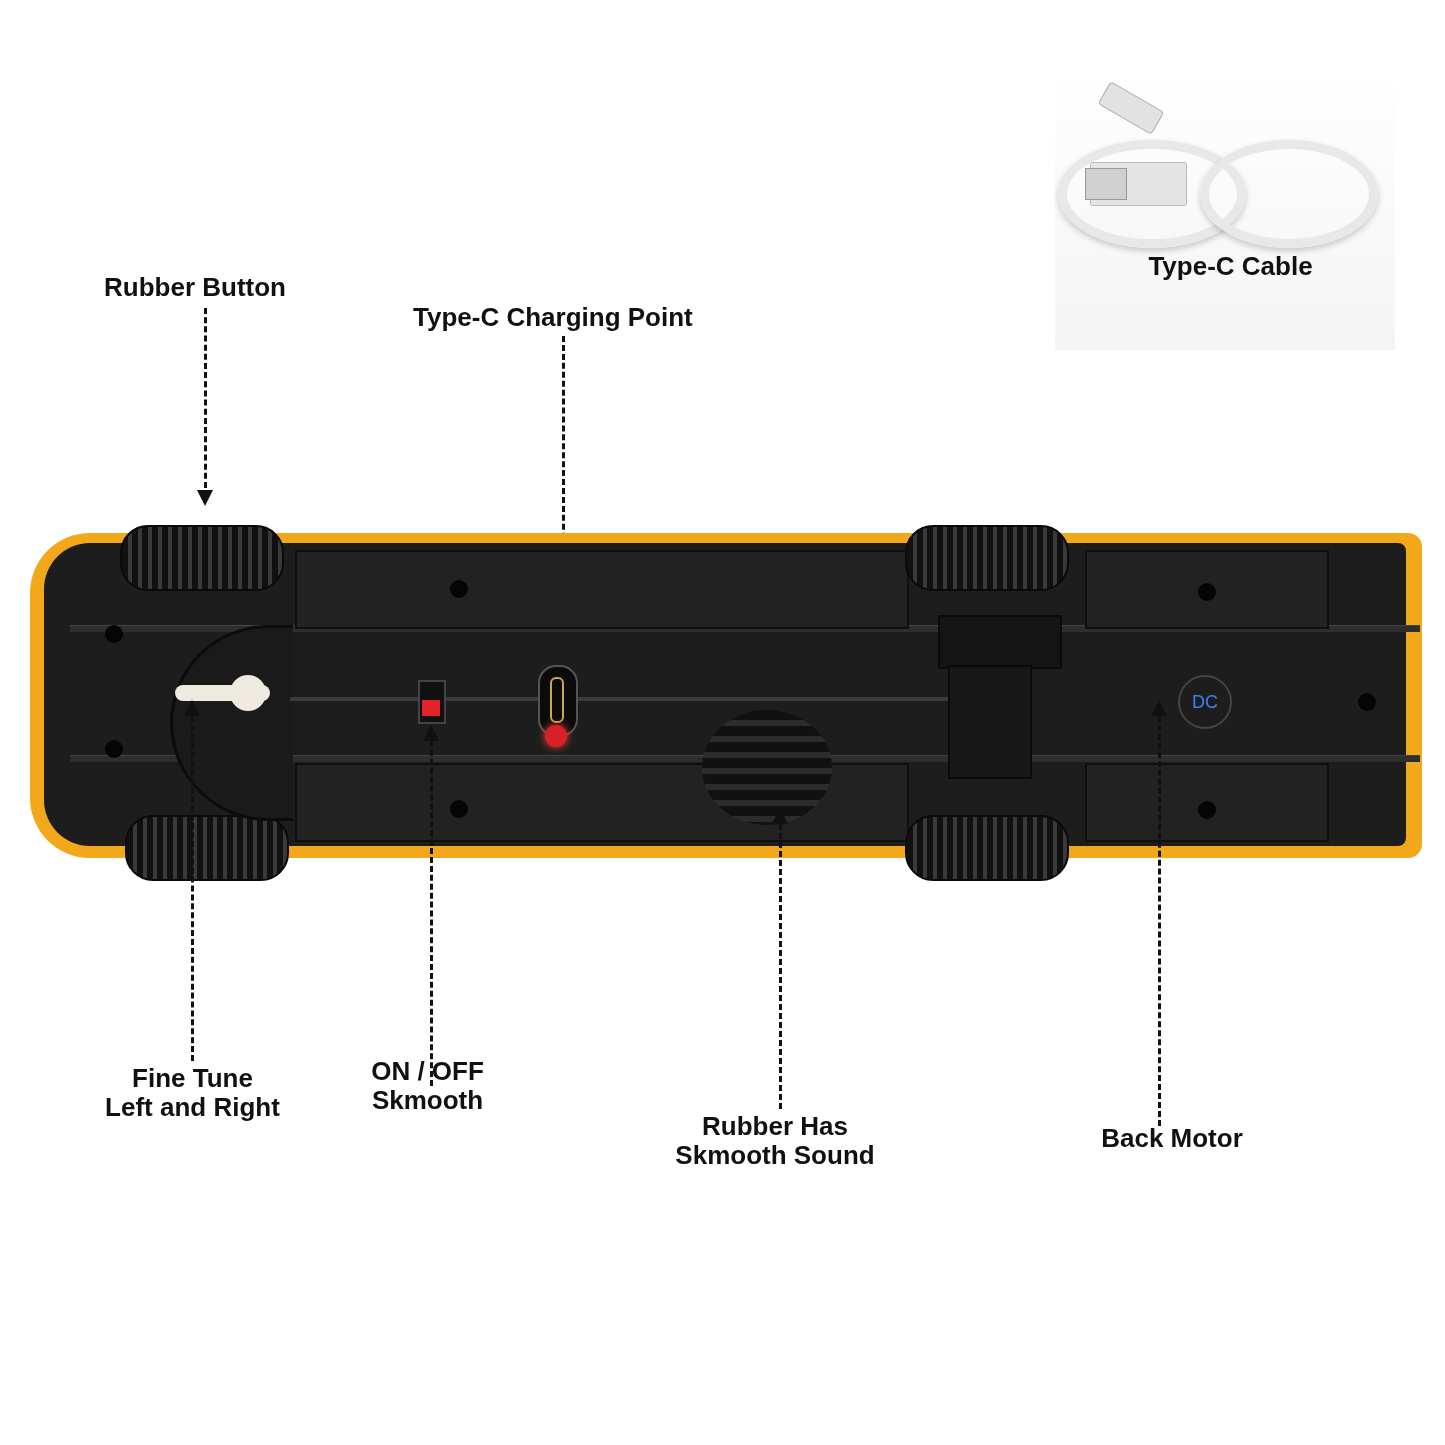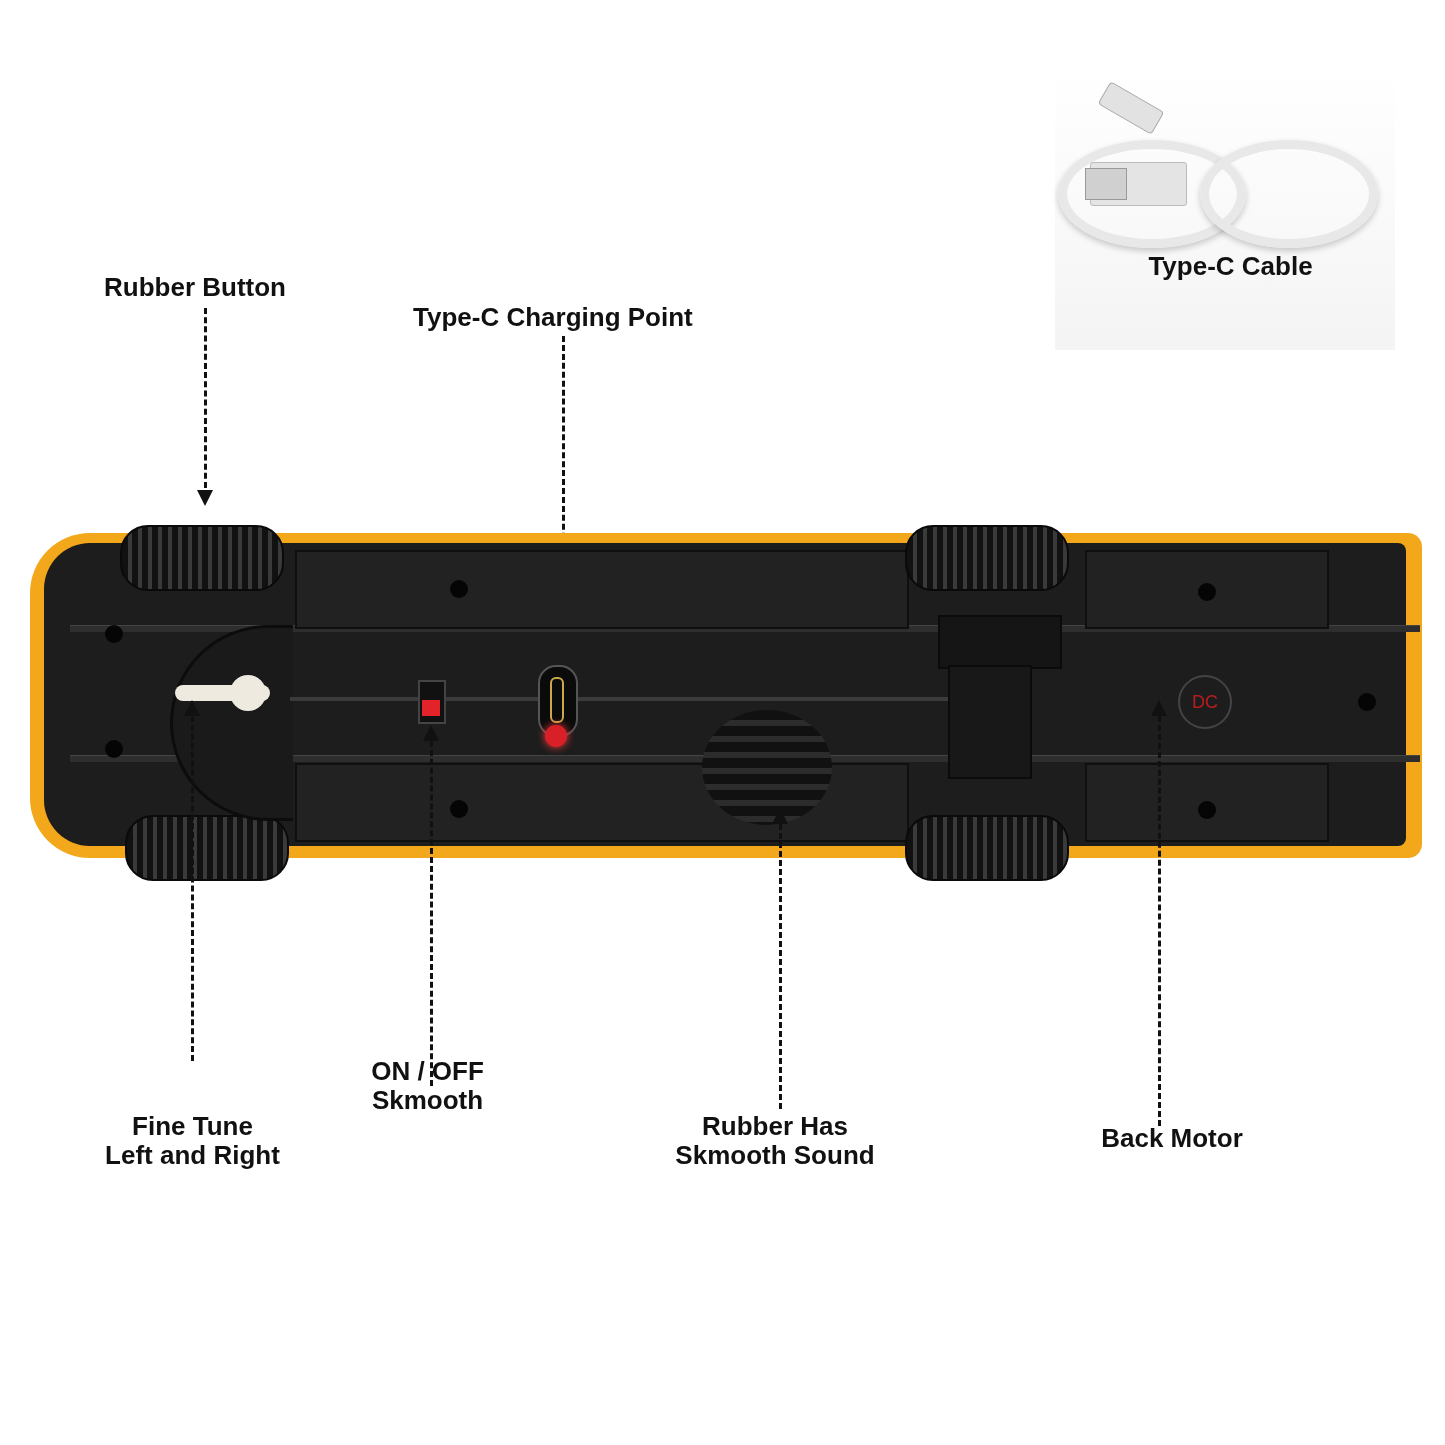--- a/index.html
+++ b/index.html
@@ -28,7 +28,7 @@
   .speaker{position:absolute;left:672px;top:185px;width:130px;height:115px;border-radius:50%;background:repeating-linear-gradient(180deg,#111 0 10px,#2c2c2c 10px 16px);}
   .motorbox{position:absolute;left:908px;top:90px;width:120px;height:50px;background:#151515;border:2px solid #0b0b0b;}
   .motorbar{position:absolute;left:918px;top:140px;width:80px;height:110px;background:#181818;border:2px solid #0b0b0b;}
-  .logo{position:absolute;left:1148px;top:150px;width:50px;height:50px;border-radius:50%;border:2px solid #444;color:#b91c1c;font-size:18px;line-height:50px;text-align:center;}
+  .logo{position:absolute;left:1148px;top:150px;width:50px;height:50px;border-radius:50%;border:2px solid #444;color:#3b82f6;font-size:18px;line-height:50px;text-align:center;}
   .cable-box{position:absolute;left:1055px;top:70px;width:340px;height:280px;background:linear-gradient(180deg,#ffffff,#f4f4f4);}
   .loop{position:absolute;border:9px solid #e8e8e8;border-radius:50%;box-shadow:0 3px 6px rgba(0,0,0,.2);}
   .usb-a{position:absolute;left:1090px;top:162px;width:95px;height:42px;background:#e4e4e4;border:1px solid #bbb;border-radius:3px;}

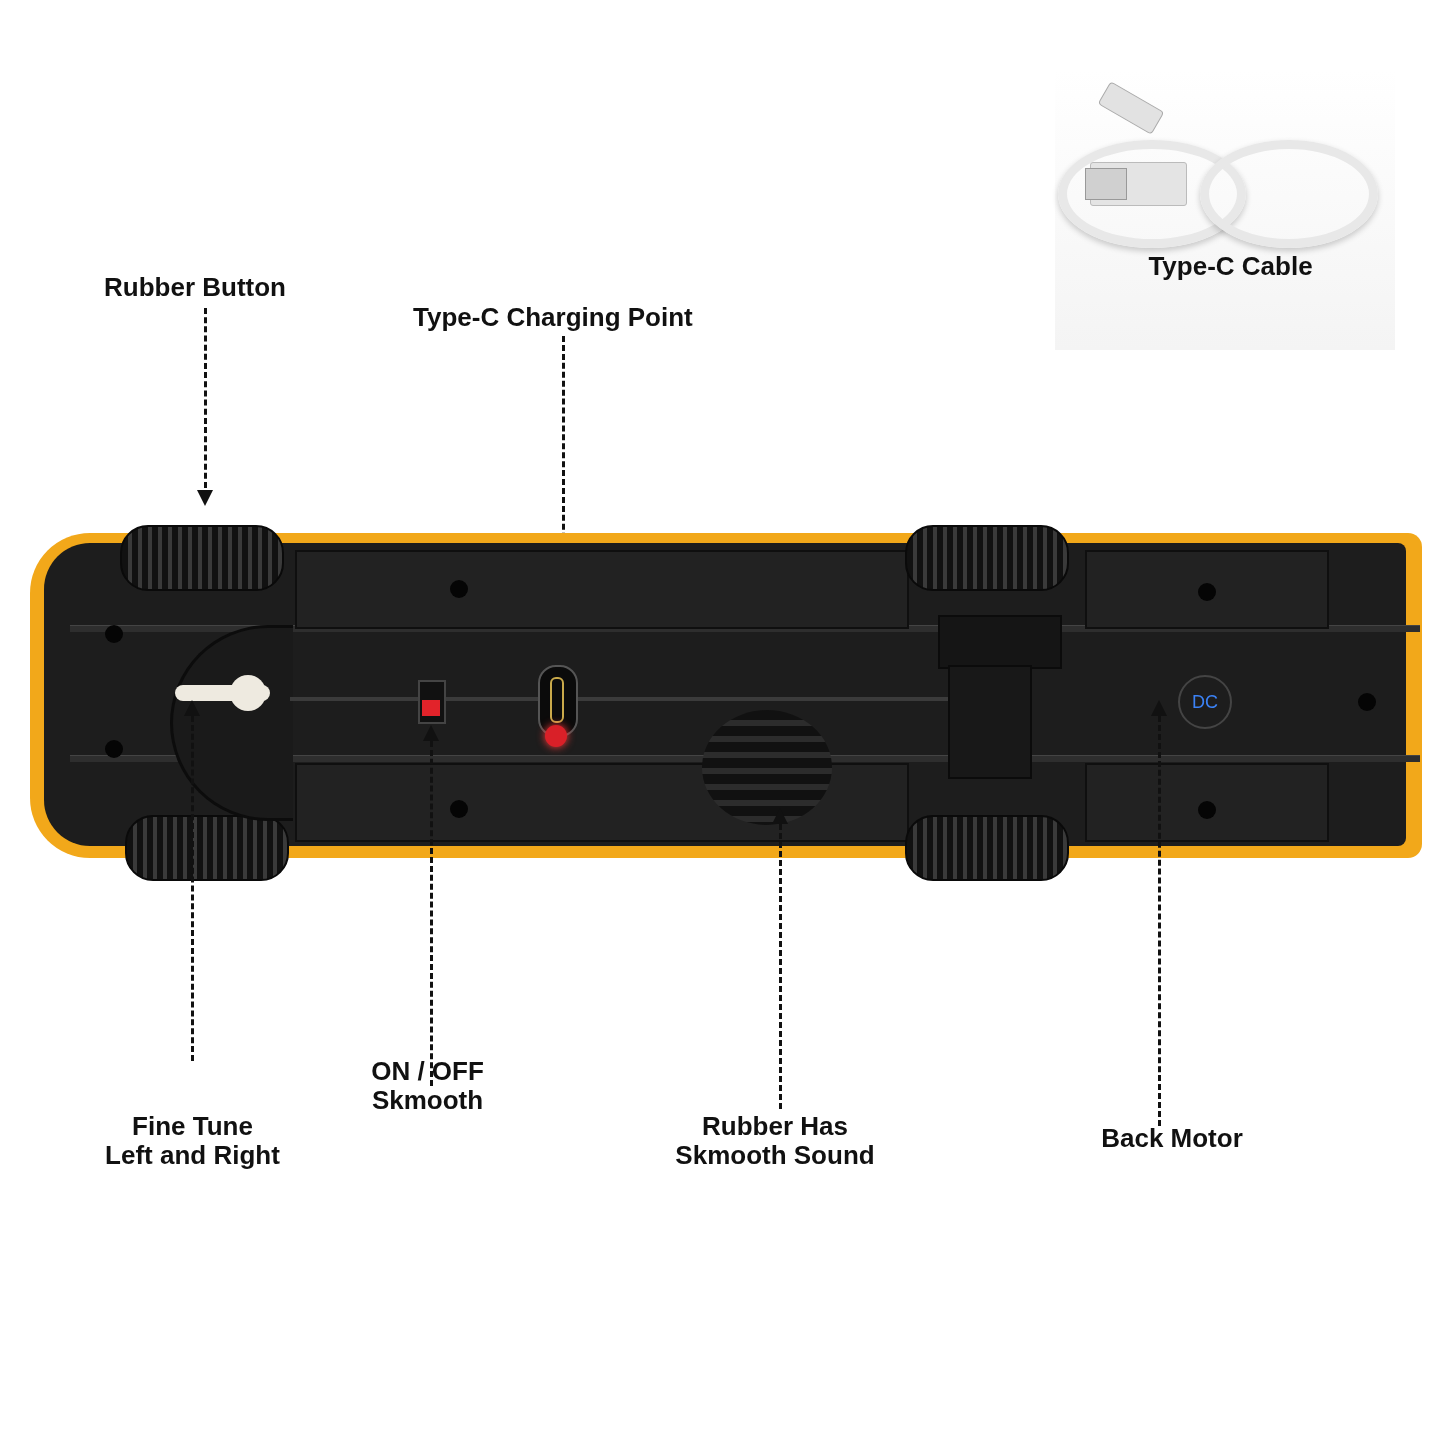--- a/index.html
+++ b/index.html
@@ -91,7 +91,7 @@
 
 <div class="arrow-up" style="left:184px;top:700px;"></div>
 <div class="dash-v" style="left:191px;top:716px;height:345px;"></div>
-<div class="label" style="left:80px;top:1064px;width:225px;margin-top:48px;">
+<div class="label" style="left:80px;top:1064px;width:225px;">
   <div>Fine Tune</div>
   <div>Left and Right</div>
 </div>

